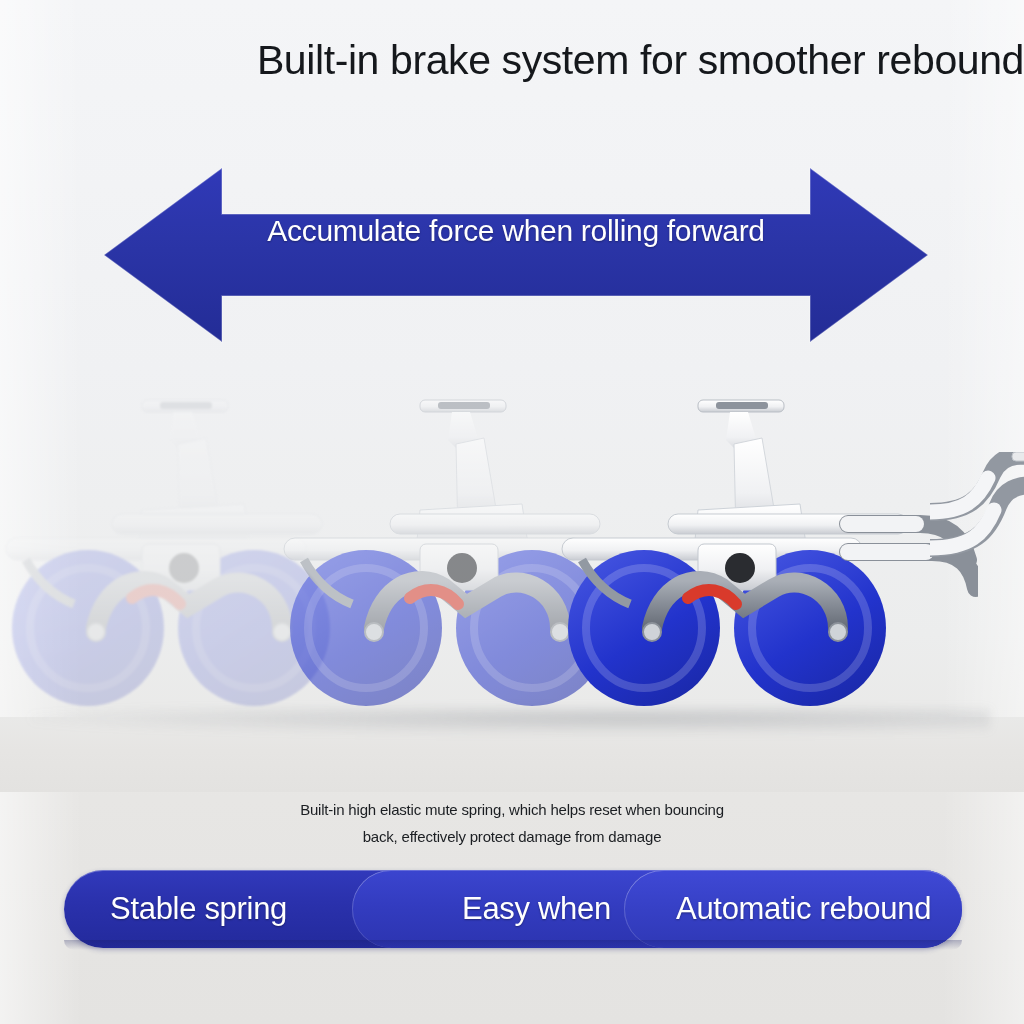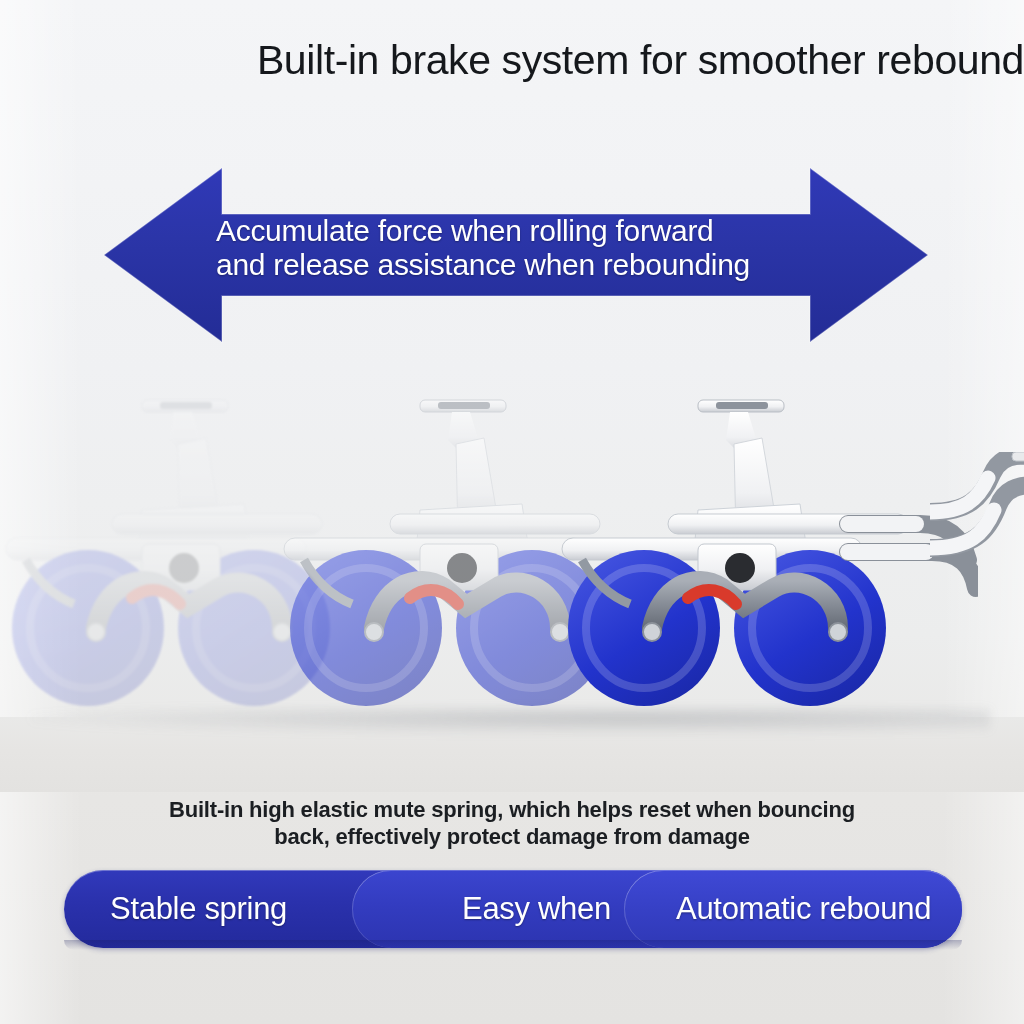--- a/index.html
+++ b/index.html
@@ -34,7 +34,7 @@
   #arrow-svg{position:absolute;left:0;top:0;width:836px;height:186px;display:block;}
   #arrow-text{
     position:absolute;left:118px;top:52px;width:600px;
-    text-align:left;color:#ffffff;
+    text-align:center;color:#ffffff;
     font-size:30px;line-height:34px;font-weight:400;
     letter-spacing:-.3px;
     text-shadow:0 1px 2px rgba(0,0,0,.33);

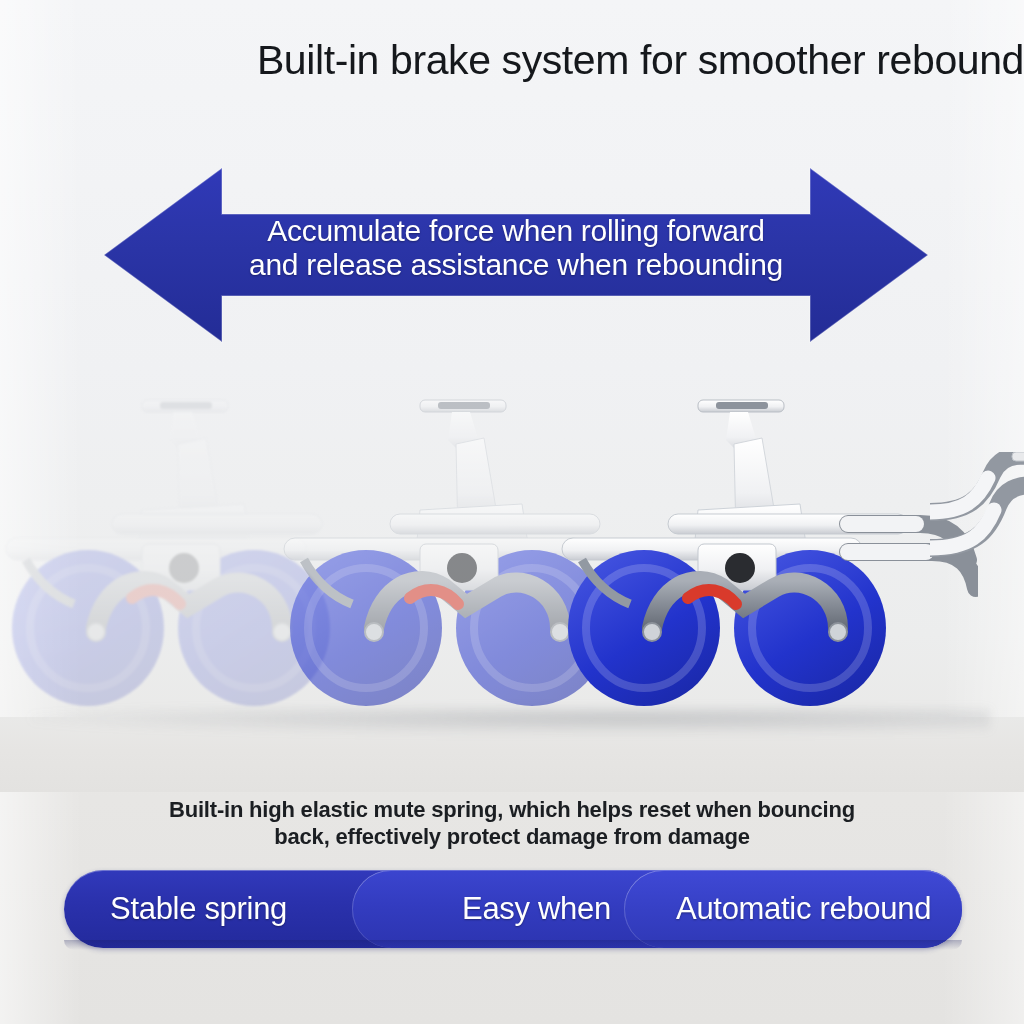--- a/index.html
+++ b/index.html
@@ -131,7 +131,6 @@
     </svg>
     <div id="arrow-text">
       <span class="l">Accumulate force when rolling forward</span>
-      <span class="l">and release assistance when rebounding</span>
     </div>
   </div>
 

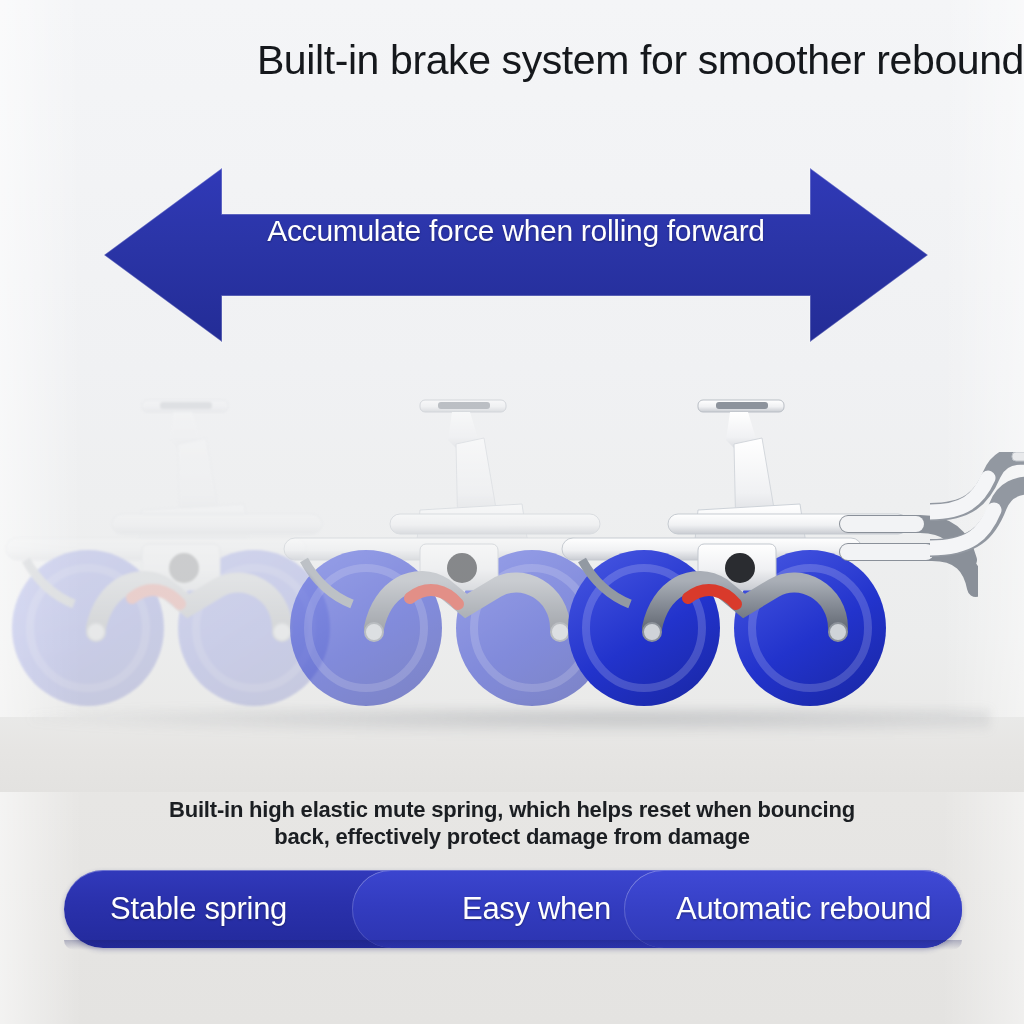--- a/index.html
+++ b/index.html
@@ -68,7 +68,7 @@
   #caption{
     position:absolute;left:112px;top:796px;width:800px;
     text-align:center;color:#1b1e22;
-    font-size:22px;line-height:27px;font-weight:700;
+    font-size:15px;line-height:27px;font-weight:400;
     letter-spacing:-.2px;
   }
   #caption .l{display:block;white-space:nowrap;}

